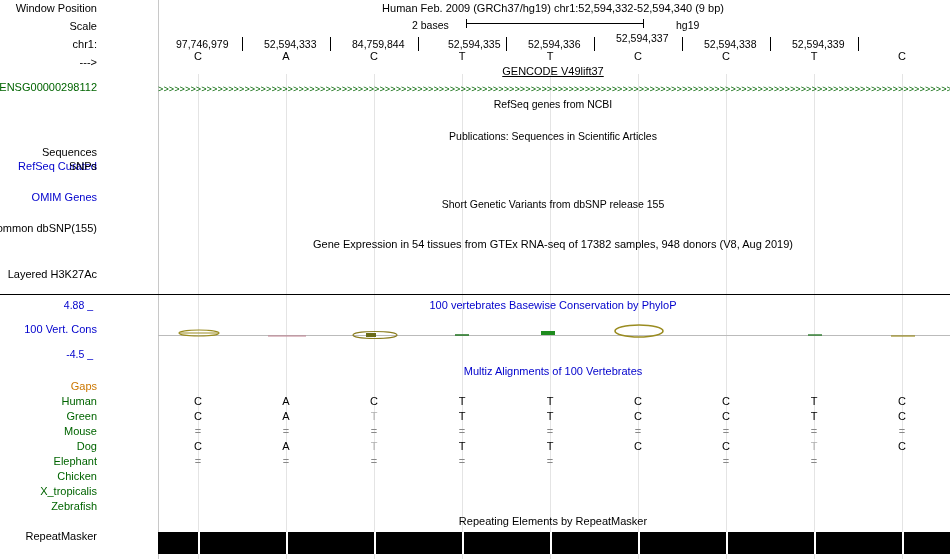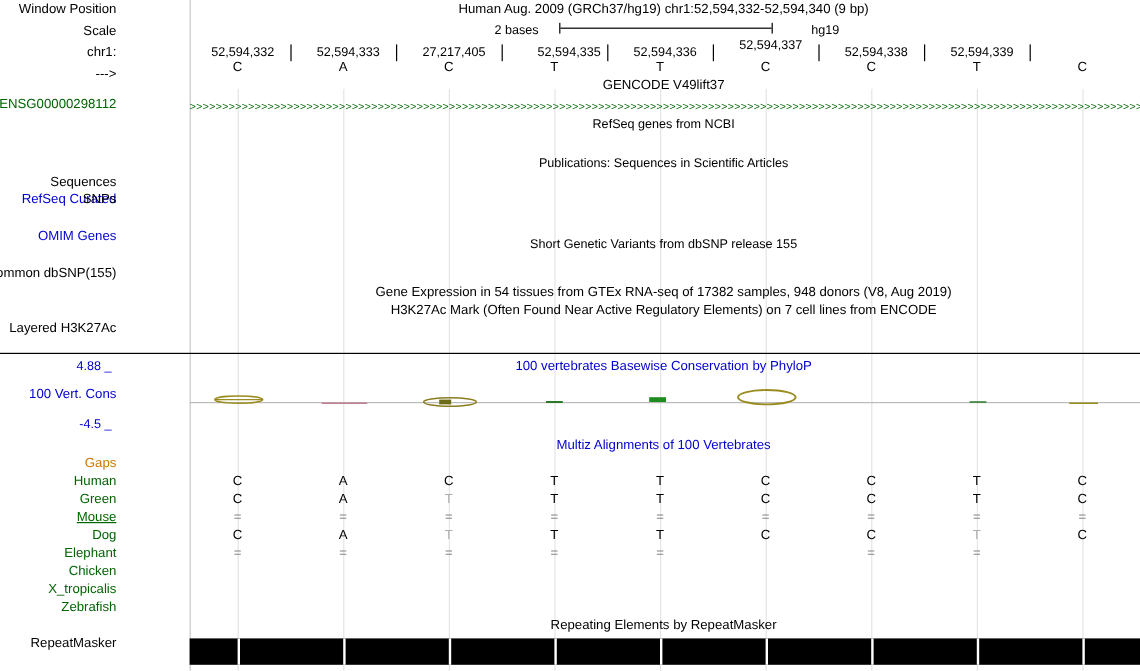--- a/index.html
+++ b/index.html
@@ -128,7 +128,7 @@
   <div class="gridline" style="left:902px"></div>
 
   <div class="lbl black" style="top:2px;">Window Position</div>
-  <div class="ctr" style="top:2px;">Human Aug. 2009 (GRCh37/hg19)   chr1:52,594,332-52,594,340 (9 bp)</div>
+  <div class="ctr" style="top:2px;">Human Feb. 2009 (GRCh37/hg19)   chr1:52,594,332-52,594,340 (9 bp)</div>
 
   <div class="lbl black" style="top:20px;">Scale</div>
   <div class="coord" style="top:19px;left:412px;">2 bases</div>

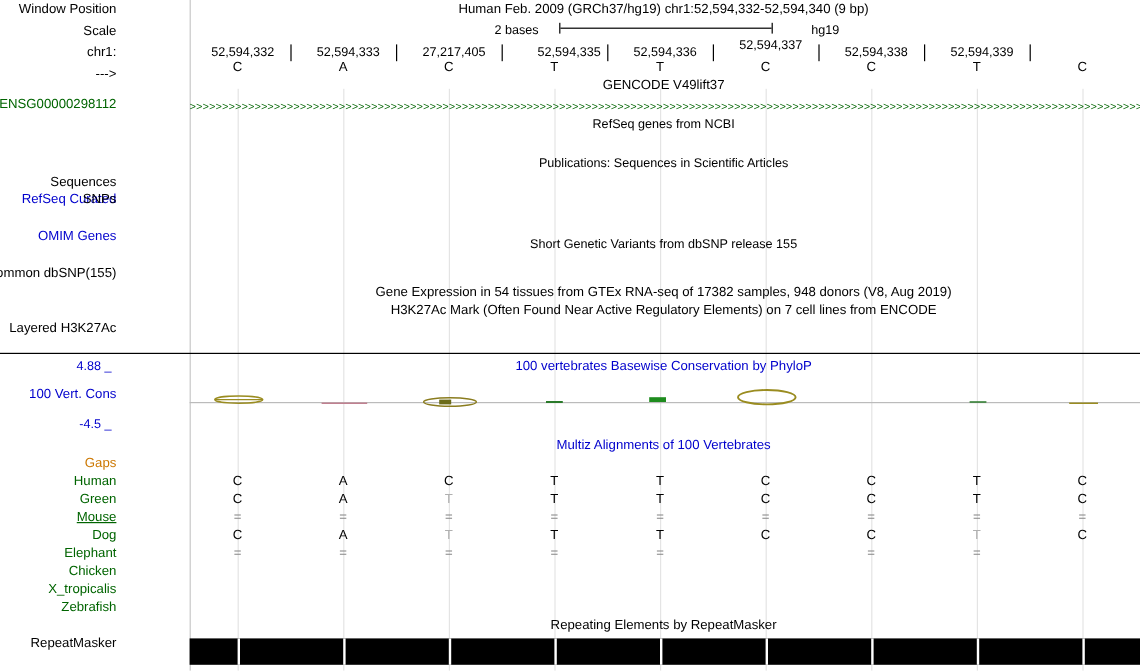--- a/index.html
+++ b/index.html
@@ -140,7 +140,7 @@
   <div class="lbl black" style="top:38px;">chr1:</div>
   <div class="lbl black" style="top:56px;">---&gt;</div>
 
-  <div class="coord" style="top:38px;left:176px;">52,594,332</div>
+  <div class="coord" style="top:38px;left:176px;">97,746,979</div>
   <div class="coord" style="top:38px;left:264px;">52,594,333</div>
   <div class="coord" style="top:38px;left:352px;">27,217,405</div>
   <div class="coord" style="top:38px;left:448px;">52,594,335</div>

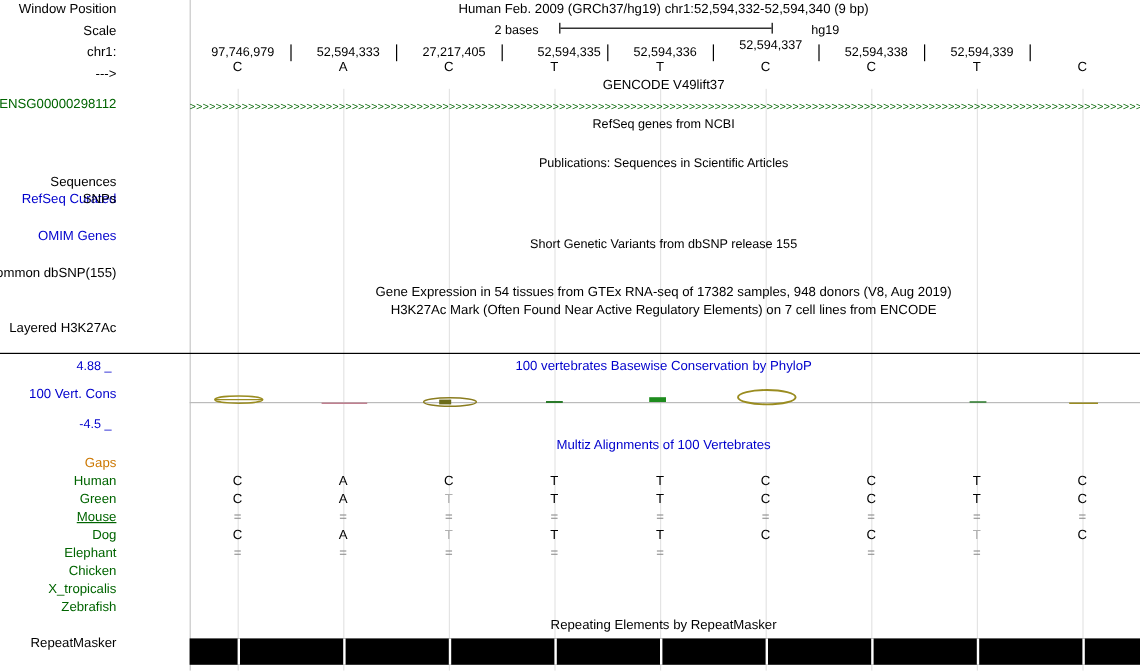--- a/index.html
+++ b/index.html
@@ -142,7 +142,7 @@
 
   <div class="coord" style="top:38px;left:176px;">97,746,979</div>
   <div class="coord" style="top:38px;left:264px;">52,594,333</div>
-  <div class="coord" style="top:38px;left:352px;">27,217,405</div>
+  <div class="coord" style="top:38px;left:352px;">84,759,844</div>
   <div class="coord" style="top:38px;left:448px;">52,594,335</div>
   <div class="coord" style="top:38px;left:528px;">52,594,336</div>
   <div class="coord" style="top:32px;left:616px;">52,594,337</div>

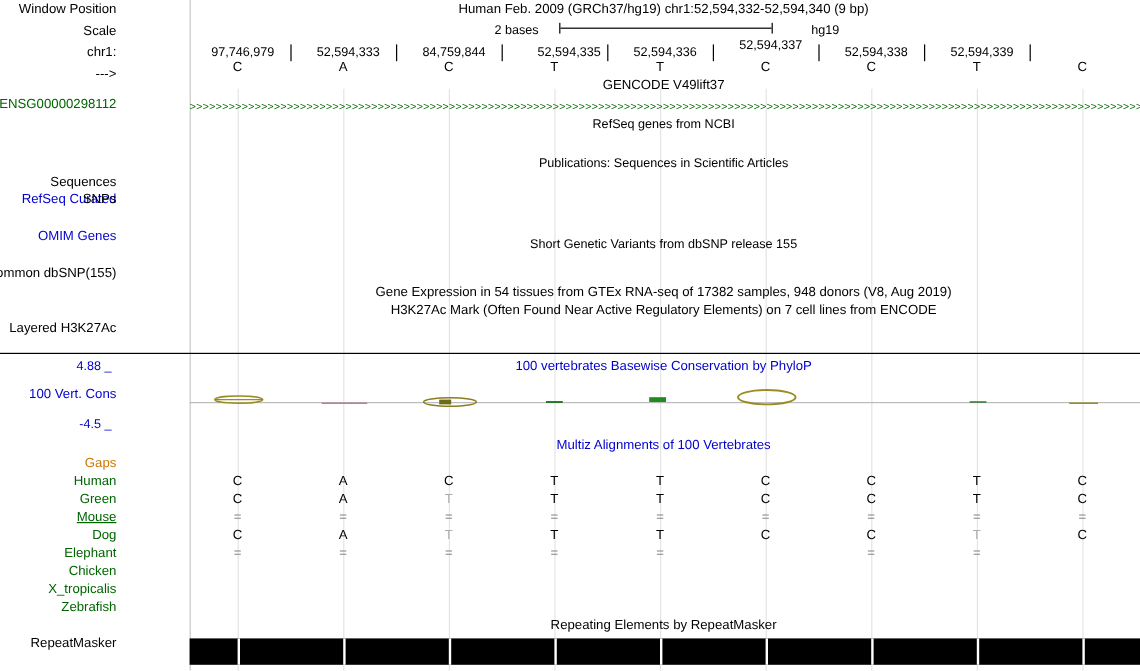--- a/index.html
+++ b/index.html
@@ -168,7 +168,7 @@
   <div class="base" style="top:50px;left:801px;">T</div>
   <div class="base" style="top:50px;left:889px;">C</div>
 
-  <div class="ctr" style="top:65px;">GENCODE V49lift37</div>
+  <div class="ctr" style="top:65px;text-decoration:underline;">GENCODE V49lift37</div>
   <div class="lbl green" style="top:81px;">ENSG00000298112</div>
   <div class="gencodeline">&gt;&gt;&gt;&gt;&gt;&gt;&gt;&gt;&gt;&gt;&gt;&gt;&gt;&gt;&gt;&gt;&gt;&gt;&gt;&gt;&gt;&gt;&gt;&gt;&gt;&gt;&gt;&gt;&gt;&gt;&gt;&gt;&gt;&gt;&gt;&gt;&gt;&gt;&gt;&gt;&gt;&gt;&gt;&gt;&gt;&gt;&gt;&gt;&gt;&gt;&gt;&gt;&gt;&gt;&gt;&gt;&gt;&gt;&gt;&gt;&gt;&gt;&gt;&gt;&gt;&gt;&gt;&gt;&gt;&gt;&gt;&gt;&gt;&gt;&gt;&gt;&gt;&gt;&gt;&gt;&gt;&gt;&gt;&gt;&gt;&gt;&gt;&gt;&gt;&gt;&gt;&gt;&gt;&gt;&gt;&gt;&gt;&gt;&gt;&gt;&gt;&gt;&gt;&gt;&gt;&gt;&gt;&gt;&gt;&gt;&gt;&gt;&gt;&gt;&gt;&gt;&gt;&gt;&gt;&gt;&gt;&gt;&gt;&gt;&gt;&gt;&gt;&gt;&gt;&gt;&gt;&gt;&gt;&gt;&gt;&gt;&gt;&gt;&gt;&gt;&gt;&gt;&gt;&gt;&gt;&gt;&gt;&gt;&gt;&gt;&gt;&gt;&gt;&gt;&gt;&gt;&gt;&gt;&gt;&gt;&gt;&gt;&gt;&gt;&gt;&gt;&gt;&gt;&gt;&gt;&gt;&gt;&gt;&gt;&gt;&gt;&gt;&gt;&gt;&gt;&gt;&gt;&gt;&gt;&gt;&gt;&gt;&gt;&gt;&gt;&gt;&gt;&gt;&gt;&gt;&gt;&gt;&gt;&gt;&gt;&gt;&gt;&gt;&gt;&gt;&gt;&gt;&gt;&gt;&gt;&gt;&gt;&gt;&gt;&gt;&gt;&gt;&gt;&gt;&gt;&gt;&gt;&gt;&gt;&gt;&gt;&gt;&gt;&gt;&gt;&gt;&gt;&gt;&gt;&gt;&gt;&gt;&gt;&gt;&gt;&gt;&gt;&gt;&gt;&gt;&gt;&gt;&gt;&gt;&gt;&gt;&gt;&gt;&gt;&gt;&gt;&gt;&gt;&gt;&gt;&gt;&gt;&gt;&gt;&gt;&gt;&gt;&gt;&gt;&gt;&gt;&gt;&gt;&gt;&gt;&gt;&gt;&gt;&gt;&gt;&gt;&gt;&gt;&gt;&gt;&gt;&gt;&gt;&gt;&gt;&gt;&gt;&gt;&gt;&gt;&gt;&gt;&gt;&gt;&gt;&gt;&gt;&gt;&gt;&gt;&gt;&gt;&gt;&gt;&gt;&gt;&gt;&gt;&gt;&gt;&gt;&gt;&gt;&gt;&gt;&gt;&gt;&gt;&gt;&gt;&gt;&gt;&gt;&gt;&gt;&gt;&gt;&gt;&gt;&gt;&gt;&gt;&gt;&gt;&gt;&gt;&gt;&gt;&gt;&gt;&gt;&gt;&gt;&gt;&gt;&gt;&gt;&gt;&gt;&gt;&gt;&gt;&gt;&gt;&gt;&gt;&gt;&gt;&gt;&gt;&gt;&gt;&gt;&gt;&gt;&gt;&gt;&gt;&gt;&gt;&gt;&gt;&gt;&gt;&gt;&gt;&gt;&gt;&gt;&gt;&gt;&gt;&gt;&gt;&gt;&gt;&gt;&gt;&gt;&gt;&gt;&gt;&gt;&gt;&gt;&gt;&gt;&gt;&gt;&gt;&gt;&gt;&gt;&gt;&gt;&gt;&gt;&gt;&gt;&gt;&gt;&gt;&gt;&gt;&gt;&gt;&gt;&gt;&gt;&gt;&gt;&gt;&gt;&gt;&gt;&gt;&gt;&gt;&gt;&gt;&gt;&gt;&gt;&gt;&gt;&gt;&gt;&gt;&gt;&gt;&gt;&gt;&gt;&gt;&gt;&gt;&gt;&gt;&gt;&gt;&gt;&gt;&gt;&gt;&gt;&gt;&gt;&gt;&gt;&gt;&gt;&gt;&gt;&gt;&gt;&gt;&gt;&gt;&gt;&gt;&gt;&gt;&gt;&gt;&gt;&gt;&gt;&gt;&gt;&gt;&gt;&gt;&gt;&gt;&gt;&gt;&gt;&gt;&gt;&gt;&gt;&gt;&gt;&gt;&gt;&gt;&gt;&gt;&gt;&gt;&gt;&gt;&gt;&gt;&gt;&gt;&gt;&gt;&gt;&gt;&gt;&gt;&gt;&gt;&gt;&gt;&gt;&gt;&gt;&gt;&gt;&gt;&gt;&gt;&gt;&gt;&gt;&gt;&gt;&gt;&gt;&gt;&gt;&gt;&gt;&gt;&gt;&gt;&gt;&gt;&gt;&gt;&gt;&gt;&gt;&gt;&gt;&gt;&gt;&gt;&gt;&gt;&gt;&gt;&gt;&gt;&gt;&gt;&gt;&gt;&gt;&gt;&gt;&gt;&gt;&gt;&gt;&gt;&gt;&gt;&gt;&gt;&gt;&gt;&gt;&gt;&gt;&gt;&gt;&gt;&gt;&gt;&gt;&gt;&gt;&gt;&gt;&gt;&gt;&gt;&gt;&gt;&gt;&gt;&gt;&gt;&gt;&gt;&gt;&gt;&gt;&gt;&gt;&gt;&gt;&gt;&gt;&gt;&gt;&gt;&gt;&gt;&gt;&gt;&gt;&gt;&gt;&gt;&gt;&gt;&gt;&gt;&gt;&gt;&gt;&gt;&gt;&gt;&gt;&gt;&gt;&gt;&gt;&gt;&gt;&gt;&gt;&gt;&gt;&gt;&gt;&gt;&gt;&gt;&gt;&gt;&gt;&gt;&gt;&gt;&gt;&gt;&gt;&gt;&gt;&gt;&gt;&gt;&gt;&gt;&gt;&gt;&gt;&gt;&gt;&gt;&gt;&gt;&gt;&gt;&gt;&gt;&gt;&gt;&gt;&gt;&gt;&gt;&gt;&gt;&gt;&gt;&gt;&gt;&gt;&gt;&gt;&gt;&gt;&gt;&gt;&gt;&gt;&gt;&gt;&gt;&gt;&gt;&gt;&gt;&gt;&gt;&gt;&gt;&gt;&gt;&gt;&gt;&gt;&gt;&gt;&gt;&gt;&gt;&gt;&gt;&gt;&gt;&gt;&gt;&gt;&gt;&gt;&gt;&gt;&gt;&gt;&gt;&gt;&gt;&gt;&gt;&gt;&gt;&gt;&gt;&gt;&gt;&gt;&gt;&gt;&gt;&gt;&gt;&gt;&gt;&gt;&gt;&gt;&gt;&gt;&gt;&gt;&gt;&gt;&gt;&gt;&gt;&gt;&gt;&gt;&gt;&gt;&gt;&gt;&gt;&gt;&gt;&gt;&gt;&gt;&gt;&gt;&gt;&gt;&gt;&gt;&gt;&gt;&gt;&gt;&gt;&gt;&gt;&gt;&gt;&gt;&gt;&gt;&gt;&gt;&gt;&gt;&gt;&gt;&gt;&gt;&gt;&gt;&gt;&gt;&gt;&gt;&gt;&gt;&gt;&gt;&gt;&gt;&gt;&gt;&gt;&gt;&gt;&gt;&gt;&gt;&gt;&gt;&gt;&gt;&gt;&gt;&gt;&gt;&gt;&gt;&gt;&gt;&gt;&gt;&gt;&gt;&gt;&gt;&gt;&gt;&gt;&gt;&gt;&gt;&gt;&gt;&gt;&gt;&gt;&gt;&gt;&gt;&gt;&gt;&gt;&gt;&gt;&gt;&gt;&gt;&gt;&gt;&gt;&gt;&gt;&gt;&gt;&gt;&gt;&gt;&gt;&gt;&gt;&gt;&gt;&gt;&gt;&gt;&gt;&gt;&gt;&gt;&gt;&gt;&gt;&gt;&gt;&gt;&gt;&gt;&gt;&gt;&gt;&gt;&gt;&gt;&gt;&gt;&gt;&gt;&gt;&gt;&gt;&gt;&gt;&gt;&gt;&gt;&gt;&gt;&gt;&gt;&gt;&gt;&gt;&gt;&gt;&gt;&gt;&gt;&gt;&gt;&gt;&gt;&gt;&gt;&gt;&gt;&gt;&gt;&gt;&gt;&gt;&gt;&gt;&gt;&gt;&gt;&gt;&gt;&gt;&gt;&gt;&gt;&gt;&gt;&gt;&gt;&gt;&gt;&gt;&gt;&gt;&gt;&gt;&gt;&gt;&gt;&gt;&gt;&gt;&gt;&gt;&gt;&gt;&gt;&gt;&gt;&gt;&gt;&gt;&gt;&gt;&gt;&gt;&gt;&gt;&gt;&gt;&gt;&gt;&gt;&gt;&gt;&gt;&gt;&gt;&gt;&gt;&gt;&gt;&gt;&gt;&gt;&gt;&gt;&gt;&gt;&gt;&gt;&gt;&gt;&gt;</div>
 

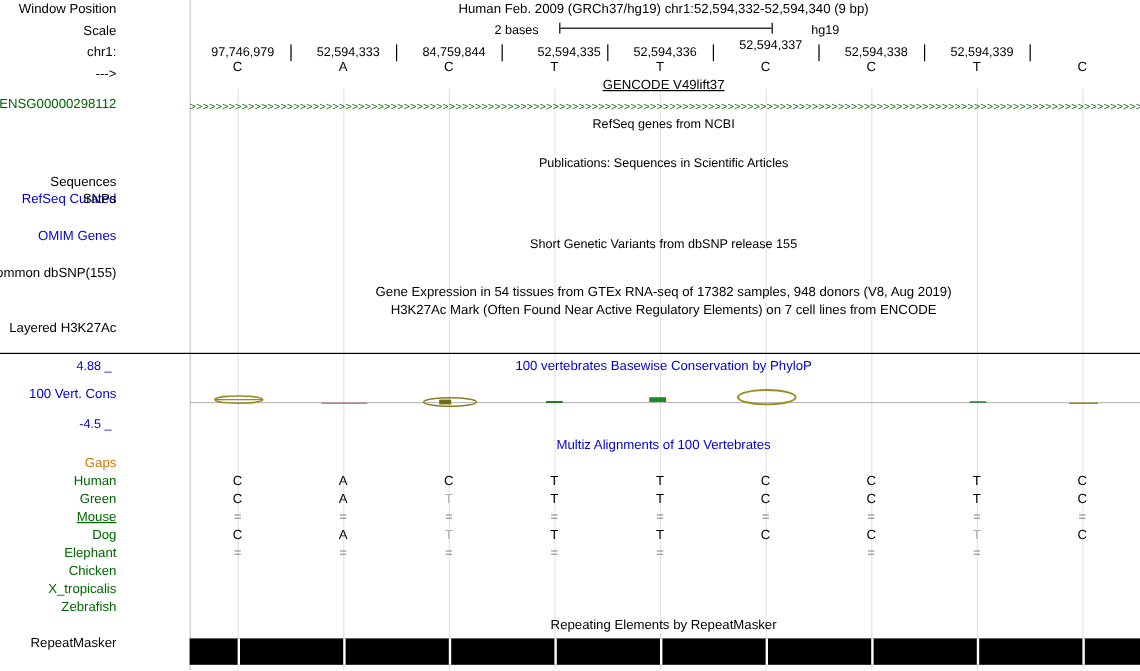--- a/index.html
+++ b/index.html
@@ -185,7 +185,6 @@
   <div class="lbl black" style="top:222px;">Common dbSNP(155)</div>
 
   <div class="ctr" style="top:238px;">Gene Expression in 54 tissues from GTEx RNA-seq of 17382 samples, 948 donors (V8, Aug 2019)</div>
-  <div class="ctr" style="top:253px;">H3K27Ac Mark (Often Found Near Active Regulatory Elements) on 7 cell lines from ENCODE</div>
   <div class="lbl black" style="top:268px;">Layered H3K27Ac</div>
 
   <div class="hr" style="top:294px;"></div>

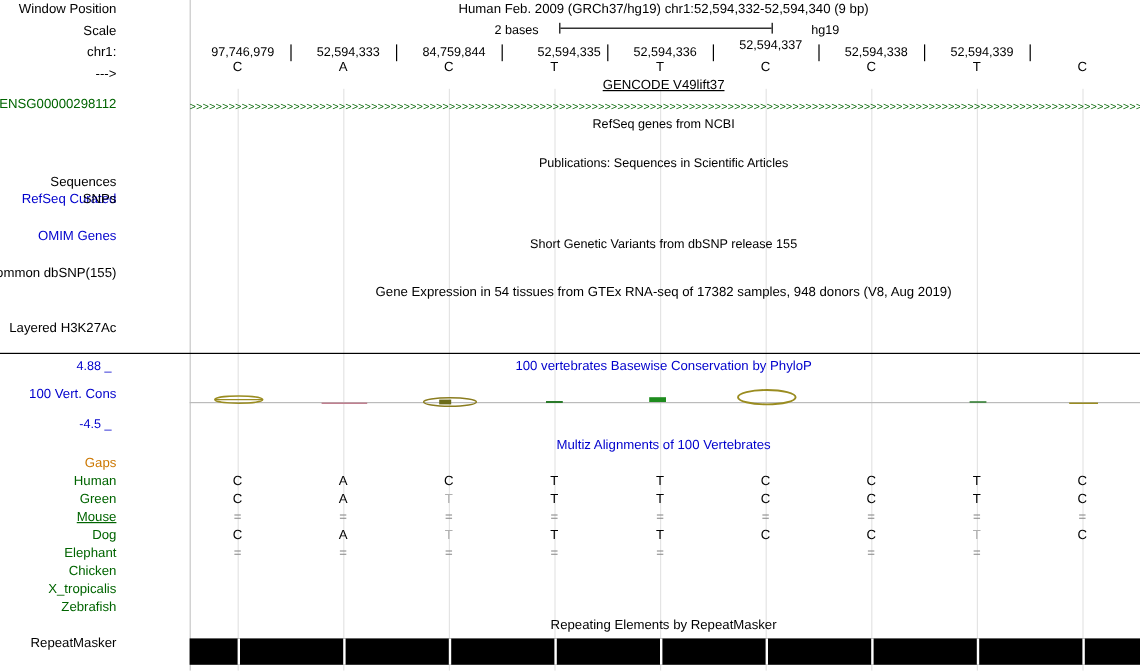--- a/index.html
+++ b/index.html
@@ -215,7 +215,7 @@
 
   <div class="lbl dkgreen" style="top:395px;">Human</div>
   <div class="lbl dkgreen" style="top:410px;">Green</div>
-  <div class="lbl dkgreen" style="top:425px;text-decoration:underline;">Mouse</div>
+  <div class="lbl dkgreen" style="top:425px;">Mouse</div>
   <div class="lbl dkgreen" style="top:440px;">Dog</div>
   <div class="lbl dkgreen" style="top:455px;">Elephant</div>
   <div class="lbl dkgreen" style="top:470px;">Chicken</div>

